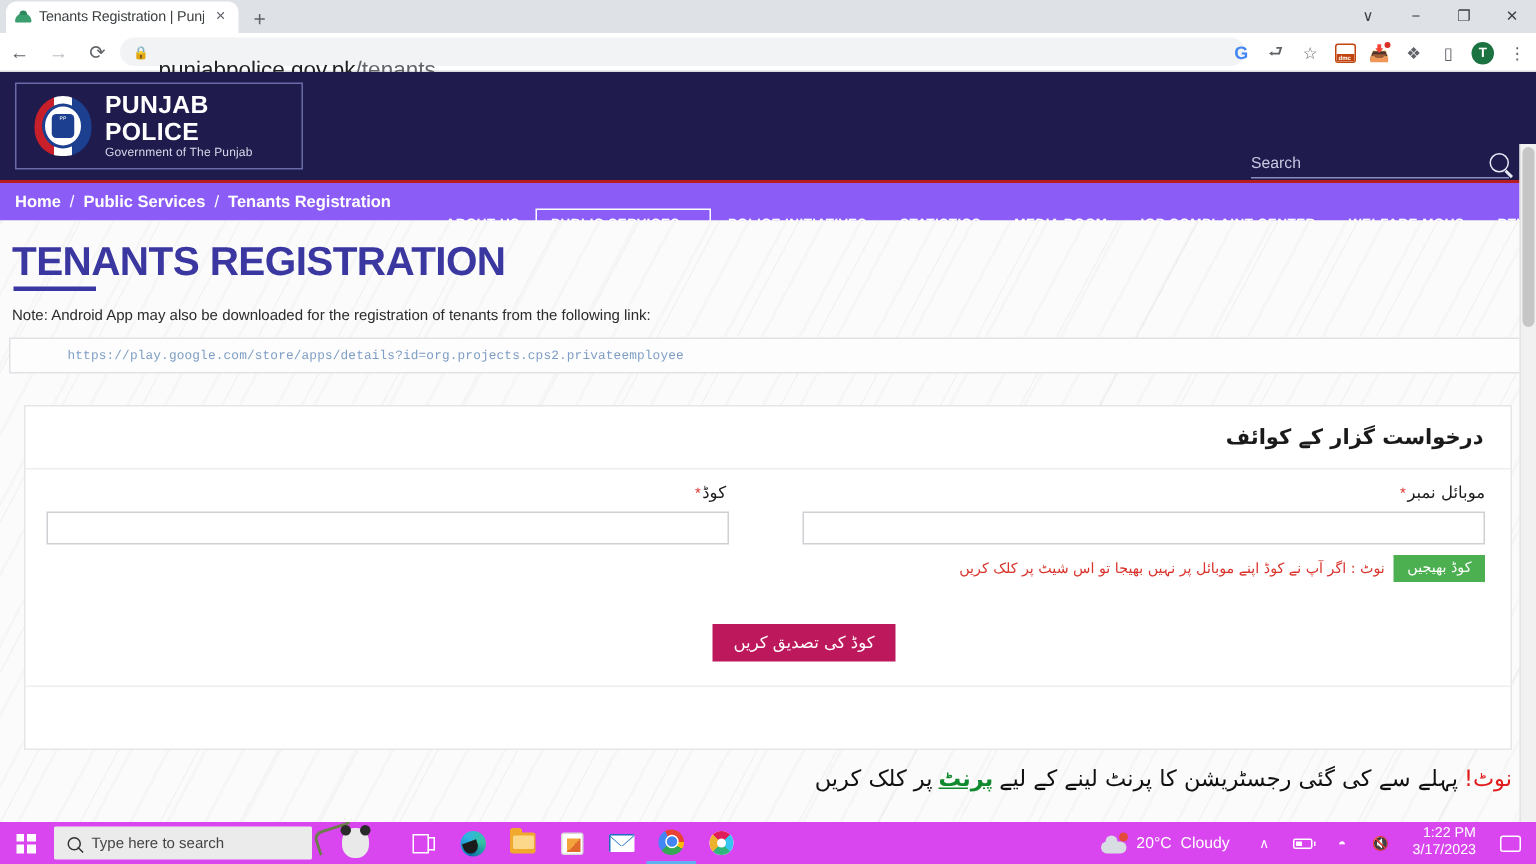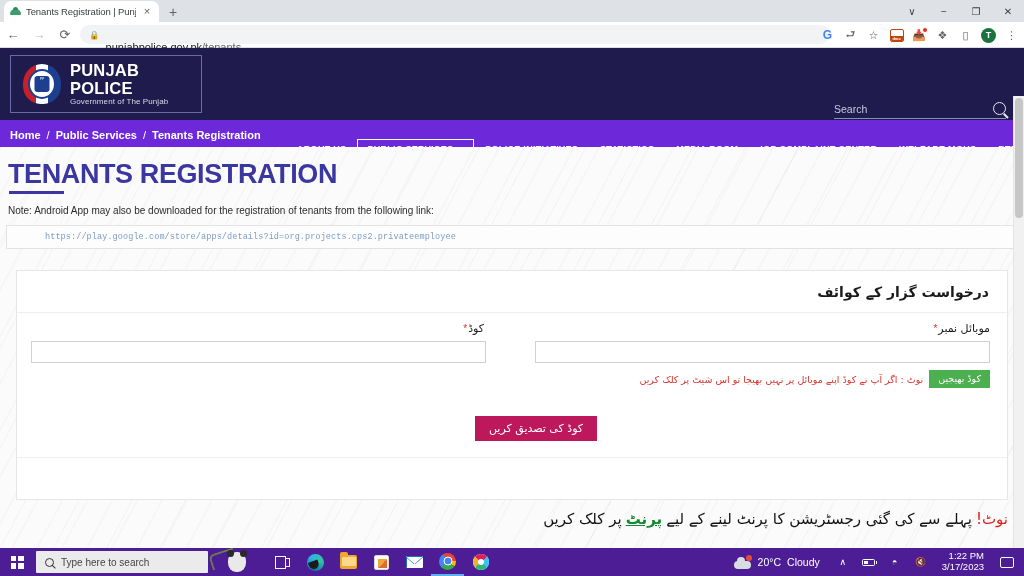--- a/index.html
+++ b/index.html
@@ -73,7 +73,7 @@
     gap: 6px; max-width: 750px;
   }
   .lock-icon { font-size: 8.5px; color: #5f6368; }
-  .omnibox-url { font-size: 11px; color: #202124; white-space: nowrap; margin-top: 24px; }
+  .omnibox-url { font-size: 15px; color: #202124; white-space: nowrap; margin-top: 24px; }
   .omnibox-url .path { color: #5f6368; }
   .toolbar-right {
     position: absolute; right: 2px; top: 0; height: 26px;

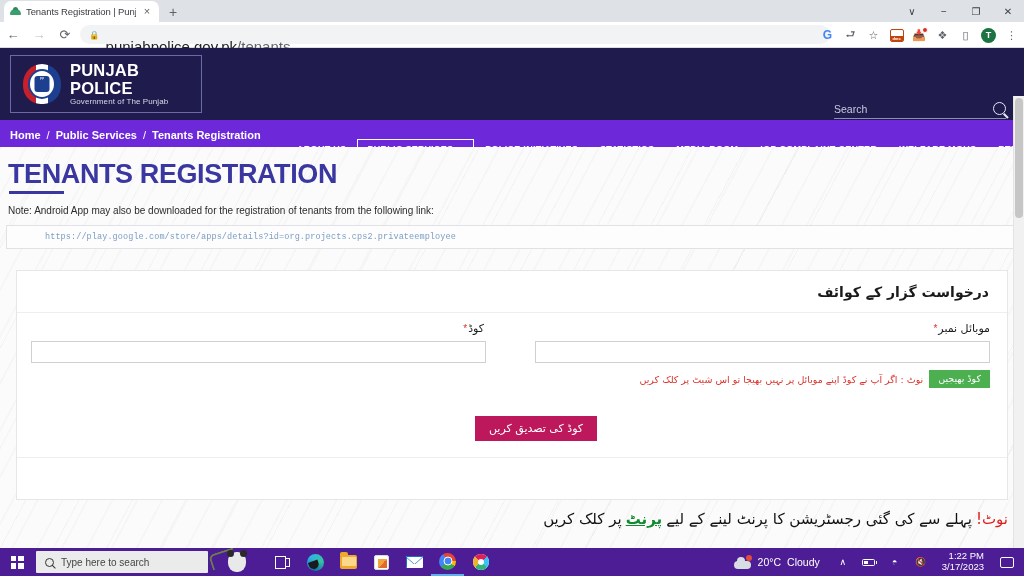--- a/index.html
+++ b/index.html
@@ -109,7 +109,7 @@
   }
   .site-header {
     height: 74px; background: #1f1b4d; position: relative;
-    border-bottom: 2px solid #6d28d9;
+    border-bottom: 2px solid #b91c1c;
   }
   .logo-box {
     position: absolute; left: 10px; top: 7px; width: 192px; height: 58px;

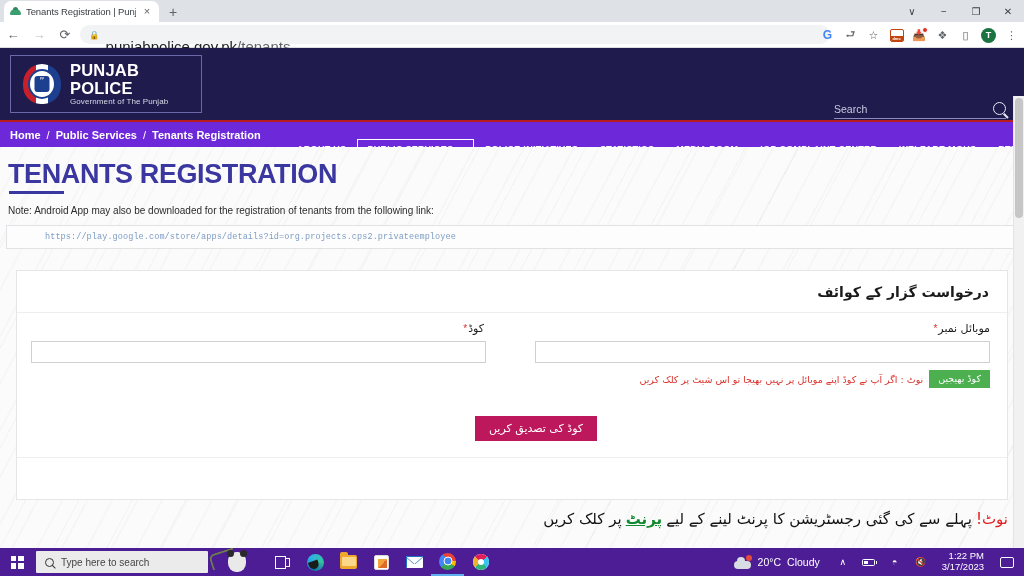--- a/index.html
+++ b/index.html
@@ -179,7 +179,7 @@
   }
 
   .breadcrumb {
-    height: 25px; background: #6d28d9; display: flex; align-items: center;
+    height: 25px; background: #8b5cf6; display: flex; align-items: center;
     padding-left: 10px; gap: 6px;
   }
   .crumb { font-size: 11px; color: #ffffff; font-weight: bold; }

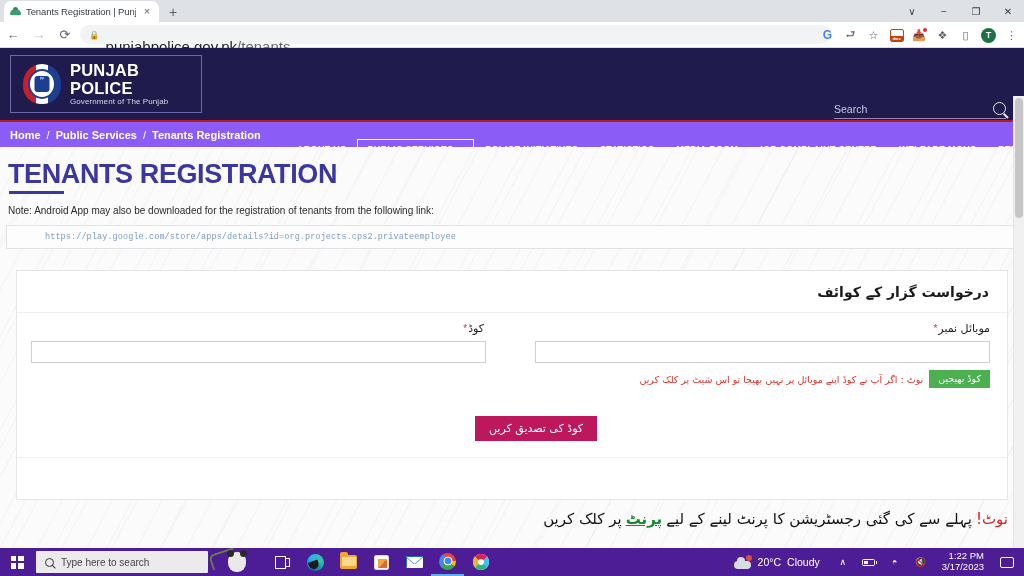--- a/index.html
+++ b/index.html
@@ -301,7 +301,7 @@
   
   .taskbar {
     position: absolute; left: 0; bottom: 0; width: 1024px; height: 28px;
-    background: #4c1d95; display: flex; align-items: center;
+    background: #d946ef; display: flex; align-items: center;
   }
   .start-btn {
     width: 34px; height: 28px; display: flex; align-items: center;

